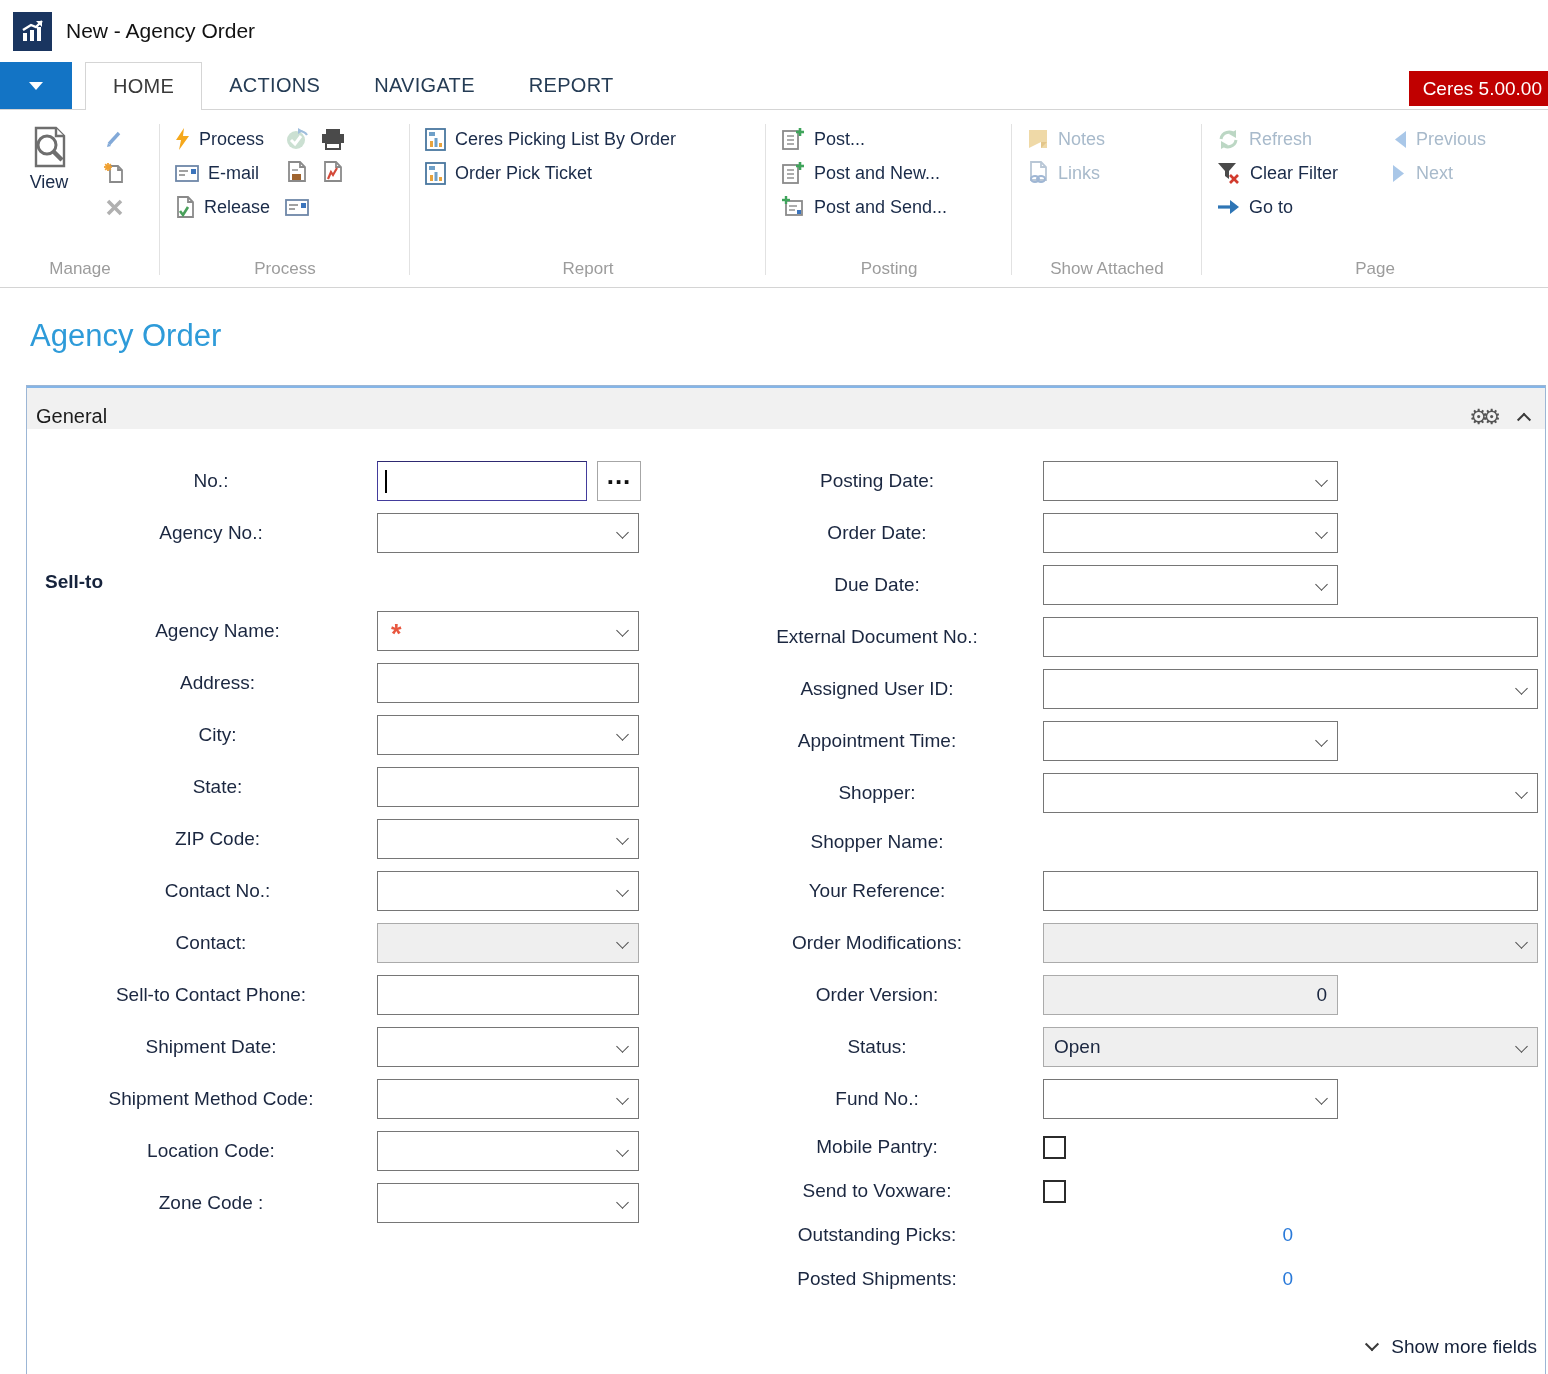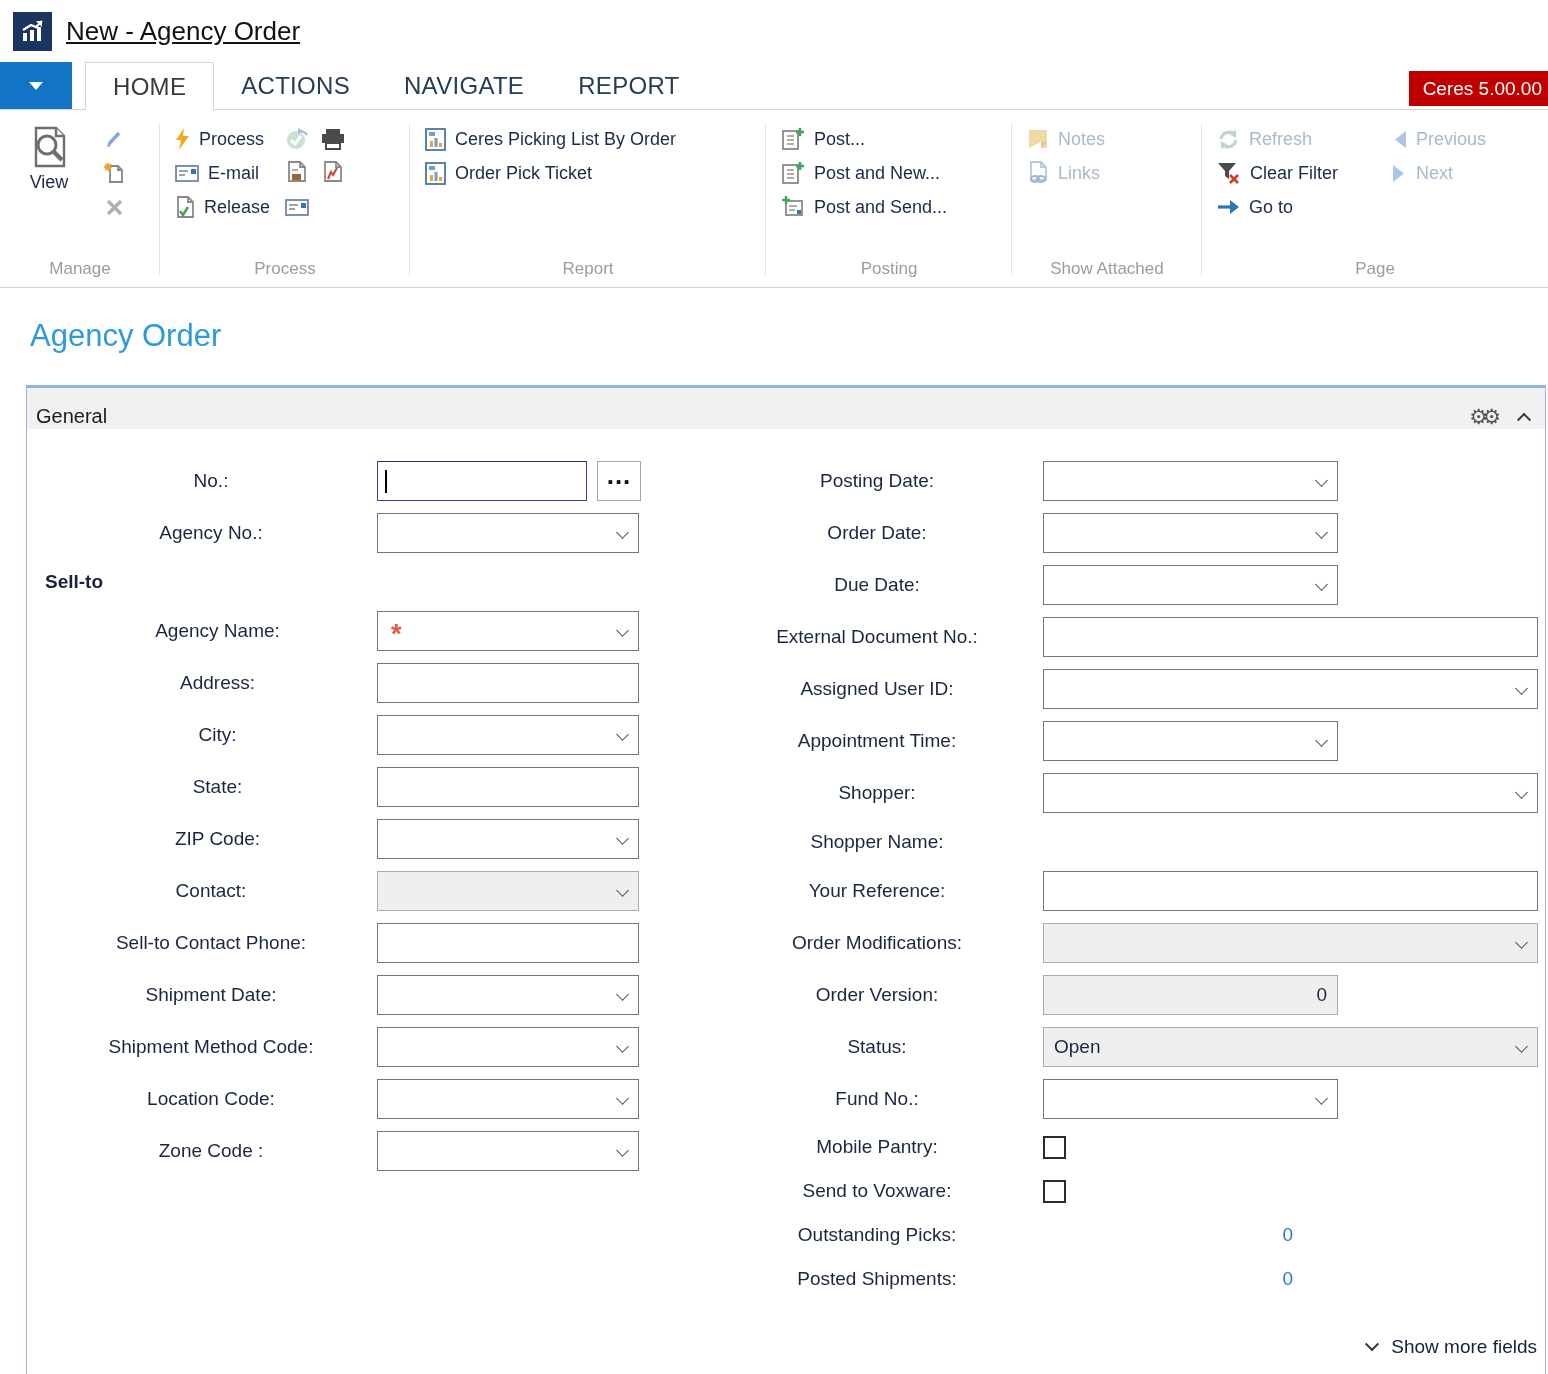--- a/index.html
+++ b/index.html
@@ -10,7 +10,7 @@
   
   .titlebar { height:62px; display:flex; align-items:center; padding-left:13px; }
   .app-icon { width:39px; height:39px; background:#1A3560; display:flex; align-items:center; justify-content:center; flex:0 0 auto; }
-  .title-text { margin-left:14px; font-size:26px; color:#121212;text-decoration:underline; }
+  .title-text { margin-left:14px; font-size:21px; color:#121212; }
 
   
   .tabrow { height:48px; display:flex; align-items:stretch; position:relative; border-bottom:1px solid #D5D5D5; }

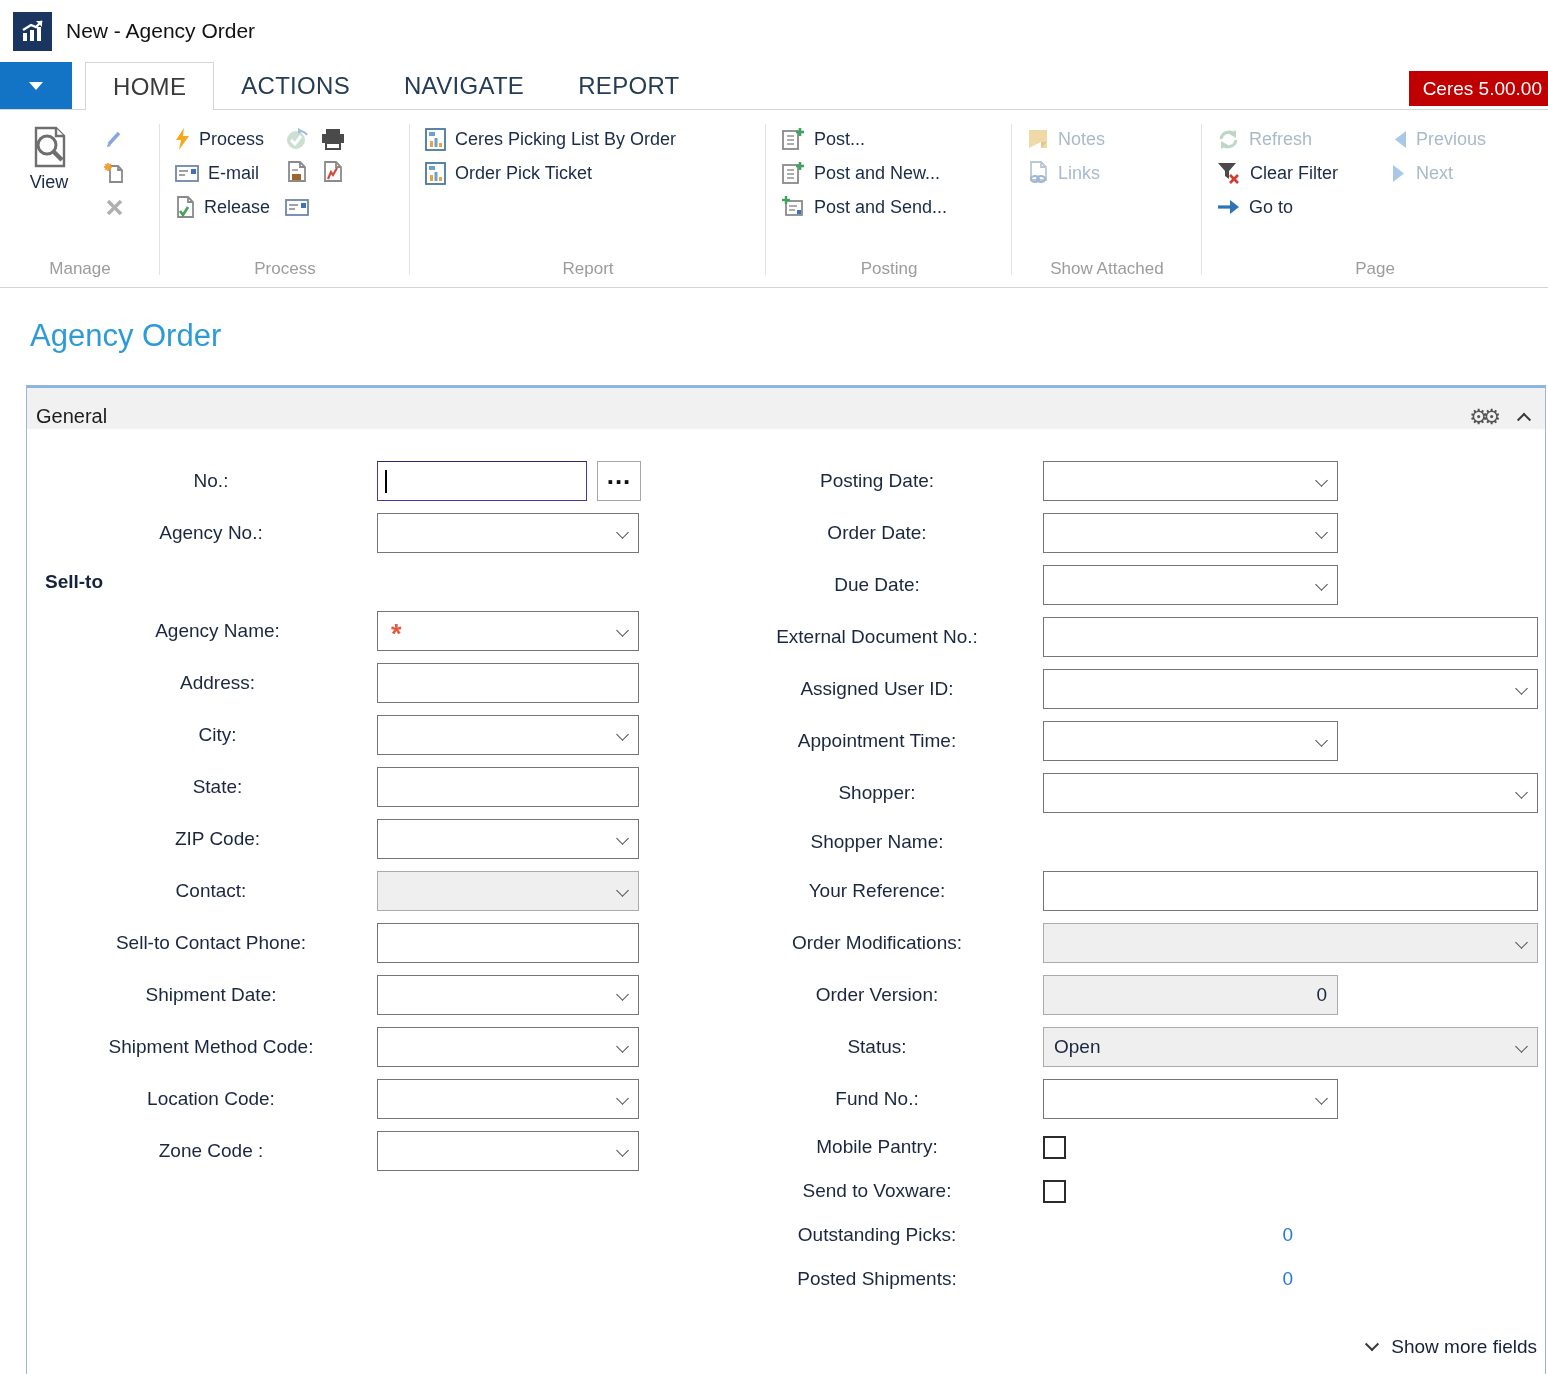--- a/index.html
+++ b/index.html
@@ -16,7 +16,7 @@
   .tabrow { height:48px; display:flex; align-items:stretch; position:relative; border-bottom:1px solid #D5D5D5; }
   .app-menu { width:72px; background:#1374C5; display:flex; align-items:center; justify-content:center; cursor:pointer; }
   .app-menu .tri { width:0; height:0; border-left:7px solid transparent; border-right:7px solid transparent; border-top:8px solid #fff; }
-  .tab { padding:0 27px; display:flex; align-items:center; font-size:24px; color:#253C55; cursor:pointer; letter-spacing:.3px; }
+  .tab { padding:0 27px; display:flex; align-items:center; font-size:20px; color:#253C55; cursor:pointer; letter-spacing:.3px; }
   .tab.first { margin-left:13px; }
   .tab.active { background:#fff; border:1px solid #D5D5D5; border-bottom:none; margin-bottom:-1px; color:#3A3A3A; }
   .version-badge { position:absolute; right:0; bottom:3px; height:35px; background:#C00000; color:#fff;

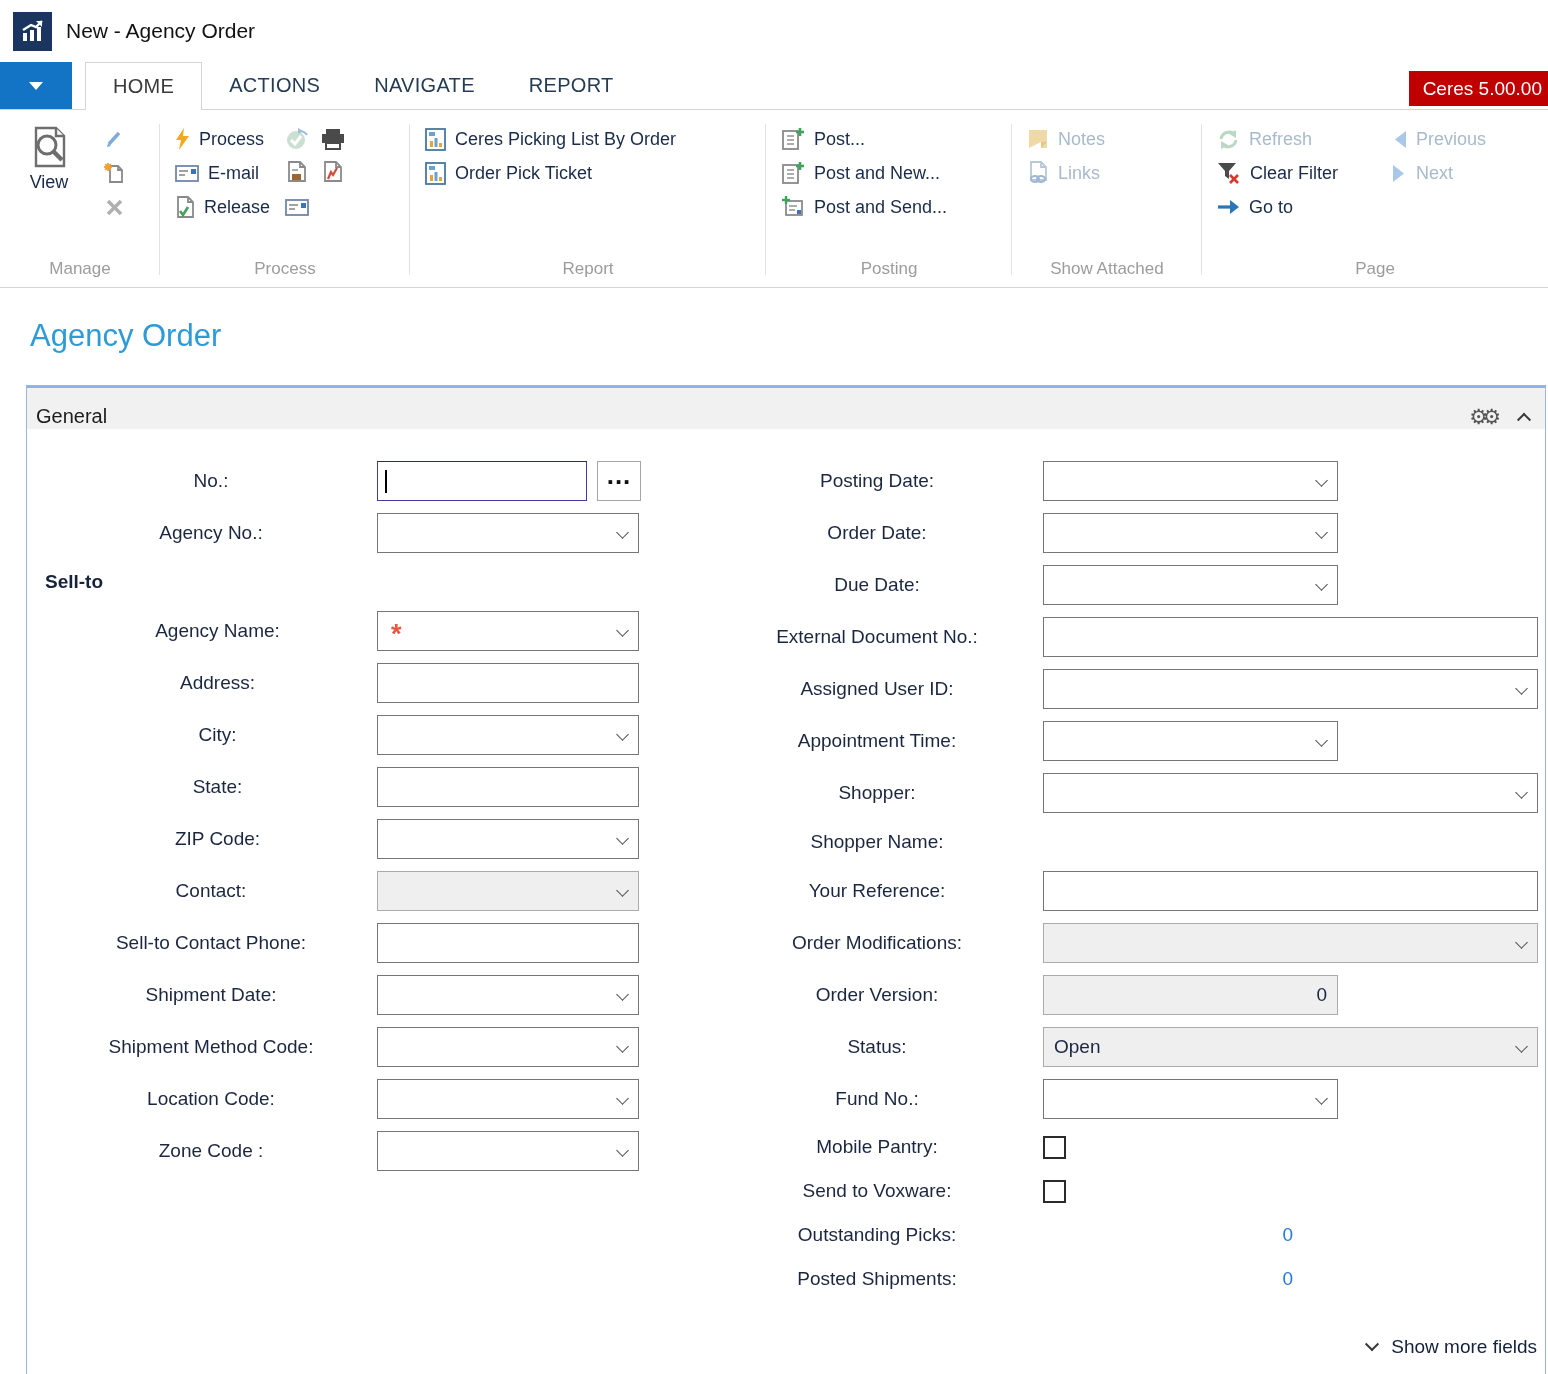--- a/index.html
+++ b/index.html
@@ -448,6 +448,14 @@
             </span>
         </div>
         <div class="frow">
+          <span class="lbl indent">Contact No.:</span>
+          <span class="ctl">
+              <span class="ibox w262">
+                <span class="dchev"></span>
+              </span>
+            </span>
+        </div>
+        <div class="frow">
           <span class="lbl">Contact:</span>
           <span class="ctl">
               <span class="ibox w262 dis">

